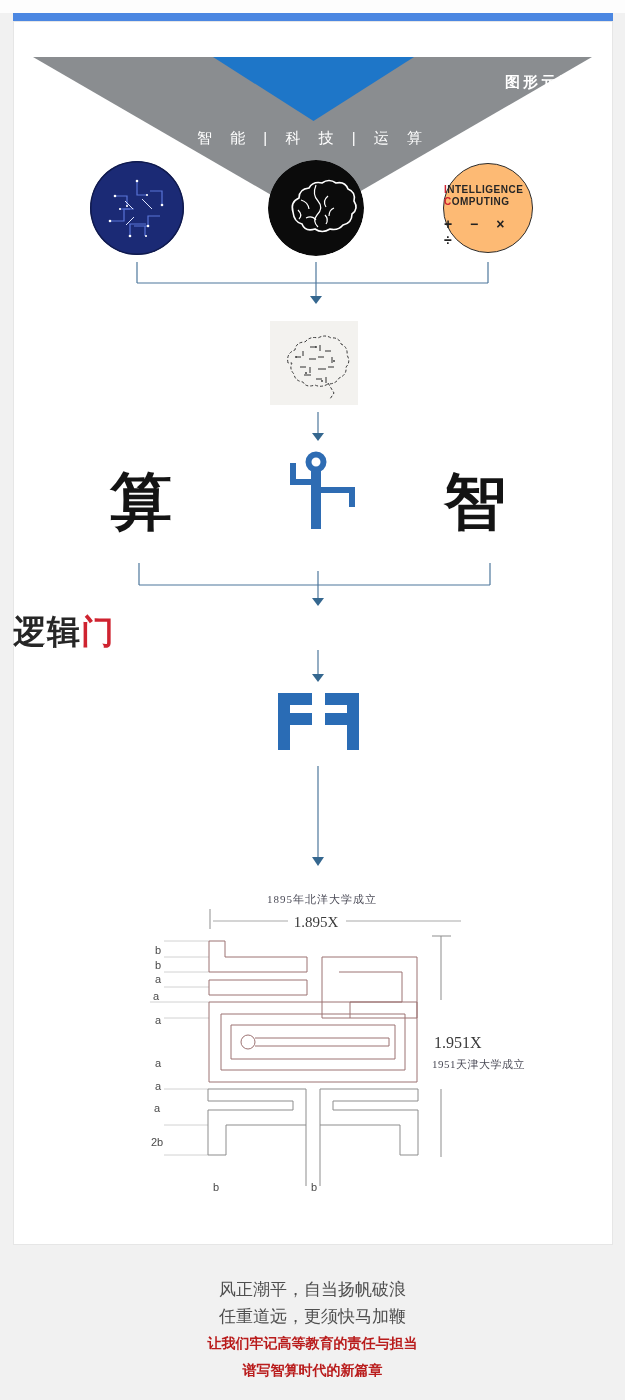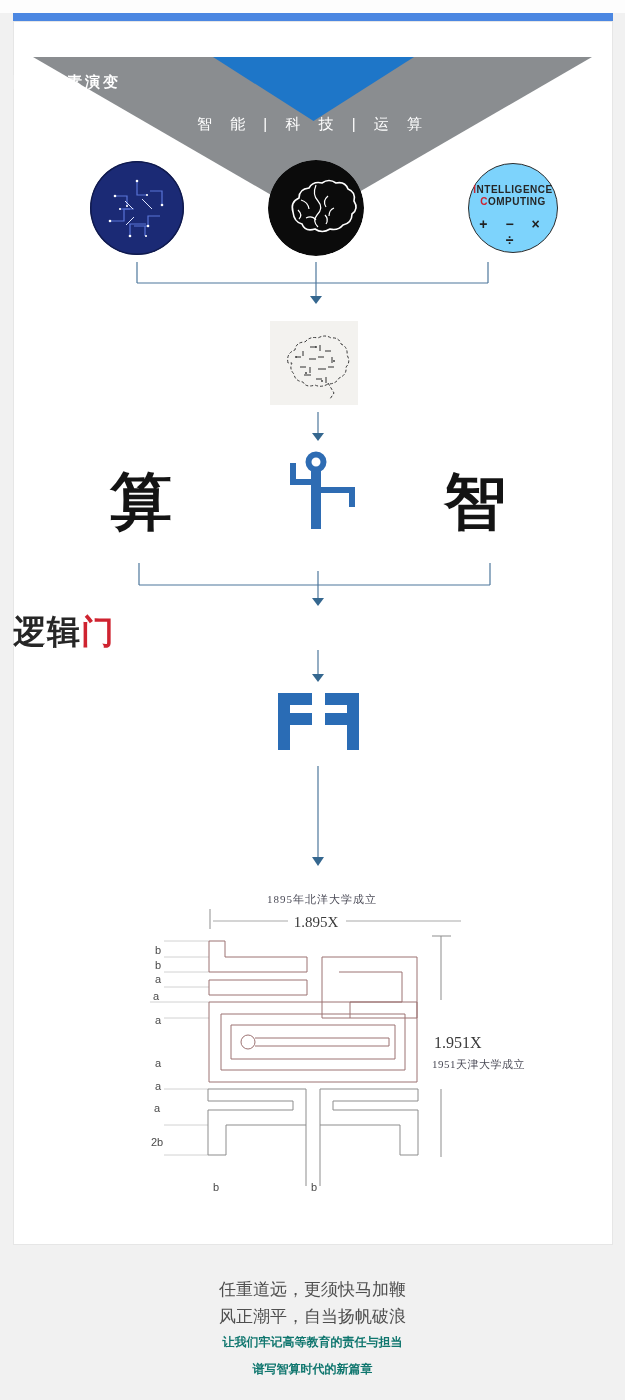--- a/index.html
+++ b/index.html
@@ -9,7 +9,7 @@
   .top-strip{left:0;top:0;width:625px;height:13px;background:#fdfdfd;}
   .topbar{left:13px;top:13px;width:600px;height:8px;background:#4b87e2;}
   .card{left:13px;top:21px;width:600px;height:1224px;background:#ffffff;border:1px solid #e6e6e6;box-sizing:border-box;}
-  .banner-title{left:13px;top:73px;width:600px;text-align:left;color:#ffffff;font-size:15px;font-weight:700;letter-spacing:3px;}
+  .banner-title{left:13px;top:73px;width:600px;text-align:right;color:#ffffff;font-size:15px;font-weight:700;letter-spacing:3px;}
   .subtitle{left:13px;top:115px;width:600px;text-align:center;color:#ffffff;font-size:15px;letter-spacing:7px;}
   .circle{border-radius:50%;overflow:hidden;}
   .comp-circle{left:468px;top:163px;width:90px;height:90px;border:1.5px solid #2c2c2c;border-radius:50%;background:#7dd3fc;box-sizing:border-box;text-align:center;}

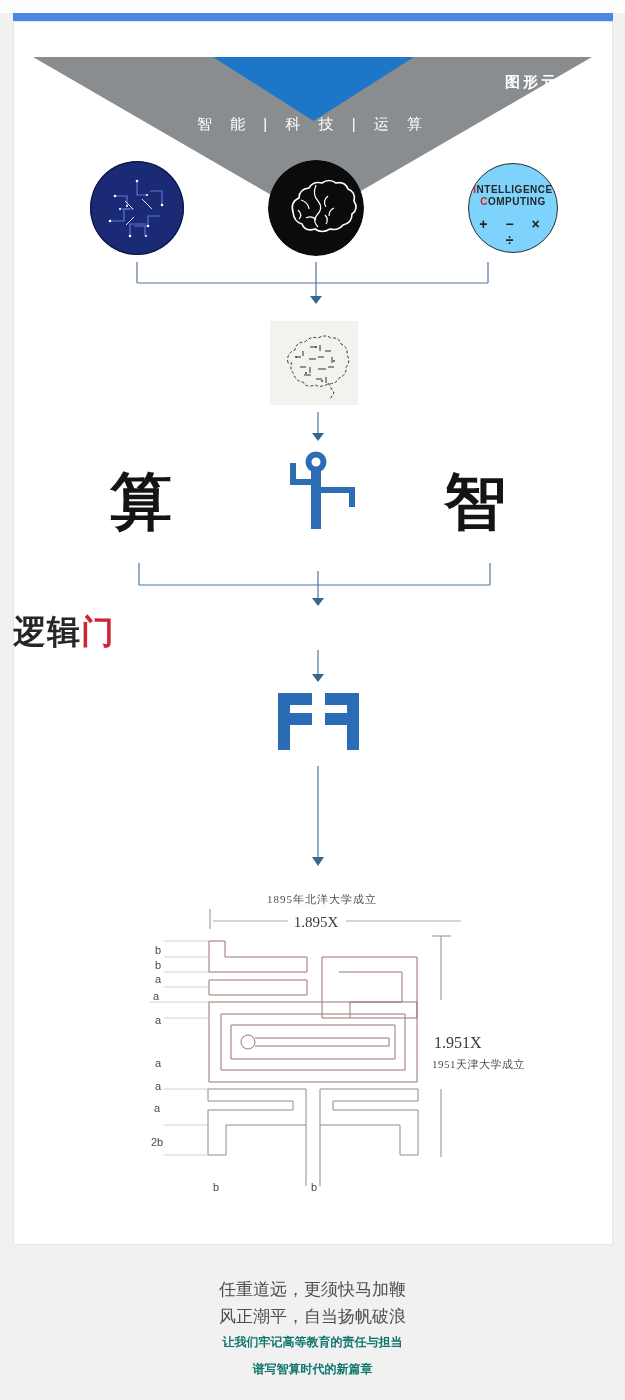--- a/index.html
+++ b/index.html
@@ -10,7 +10,7 @@
   .topbar{left:13px;top:13px;width:600px;height:8px;background:#4b87e2;}
   .card{left:13px;top:21px;width:600px;height:1224px;background:#ffffff;border:1px solid #e6e6e6;box-sizing:border-box;}
   .banner-title{left:13px;top:73px;width:600px;text-align:right;color:#ffffff;font-size:15px;font-weight:700;letter-spacing:3px;}
-  .subtitle{left:13px;top:115px;width:600px;text-align:center;color:#ffffff;font-size:15px;letter-spacing:7px;}
+  .subtitle{left:13px;top:129px;width:600px;text-align:center;color:#ffffff;font-size:15px;letter-spacing:7px;}
   .circle{border-radius:50%;overflow:hidden;}
   .comp-circle{left:468px;top:163px;width:90px;height:90px;border:1.5px solid #2c2c2c;border-radius:50%;background:#7dd3fc;box-sizing:border-box;text-align:center;}
   .comp-line{font-size:10px;font-weight:700;letter-spacing:.5px;color:#262626;line-height:12px;}

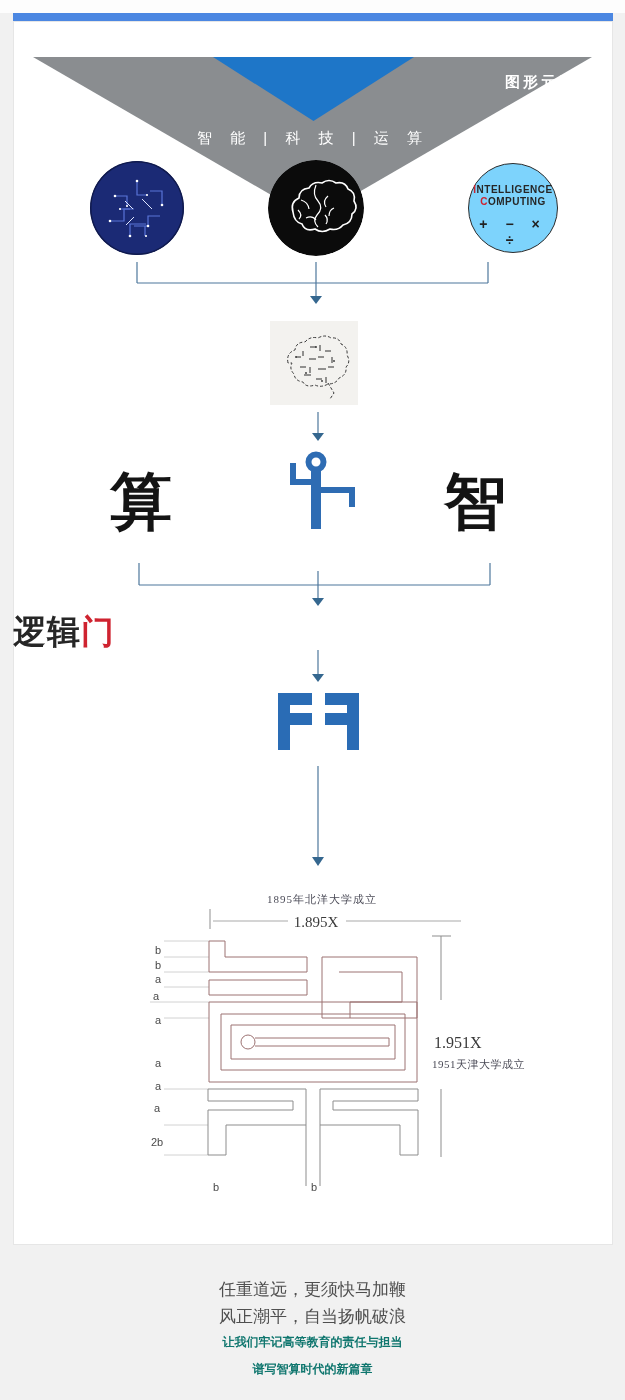--- a/index.html
+++ b/index.html
@@ -12,7 +12,7 @@
   .banner-title{left:13px;top:73px;width:600px;text-align:right;color:#ffffff;font-size:15px;font-weight:700;letter-spacing:3px;}
   .subtitle{left:13px;top:129px;width:600px;text-align:center;color:#ffffff;font-size:15px;letter-spacing:7px;}
   .circle{border-radius:50%;overflow:hidden;}
-  .comp-circle{left:468px;top:163px;width:90px;height:90px;border:1.5px solid #2c2c2c;border-radius:50%;background:#7dd3fc;box-sizing:border-box;text-align:center;}
+  .comp-circle{left:443px;top:163px;width:90px;height:90px;border:1.5px solid #2c2c2c;border-radius:50%;background:#fdba74;box-sizing:border-box;text-align:left;}
   .comp-line{font-size:10px;font-weight:700;letter-spacing:.5px;color:#262626;line-height:12px;}
   .comp-line .red{color:#cf2330;}
   .comp-ops{margin-top:8px;font-size:14px;letter-spacing:7px;color:#222;font-weight:700;}

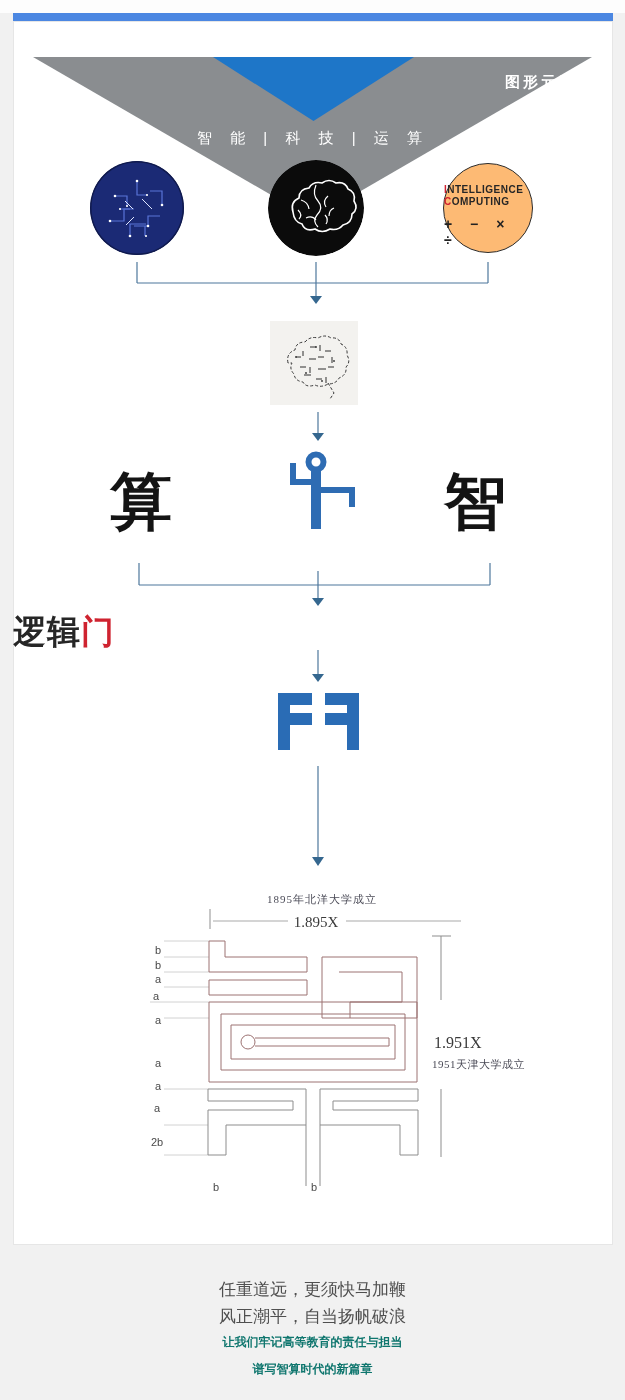--- a/index.html
+++ b/index.html
@@ -219,8 +219,8 @@
   </svg>
 
   <div class="abs footer">
+    <div class="fl">风正潮平，自当扬帆破浪</div>
     <div class="fl">任重道远，更须快马加鞭</div>
-    <div class="fl">风正潮平，自当扬帆破浪</div>
     <div class="fh">让我们牢记高等教育的责任与担当</div>
     <div class="fh">谱写智算时代的新篇章</div>
   </div>

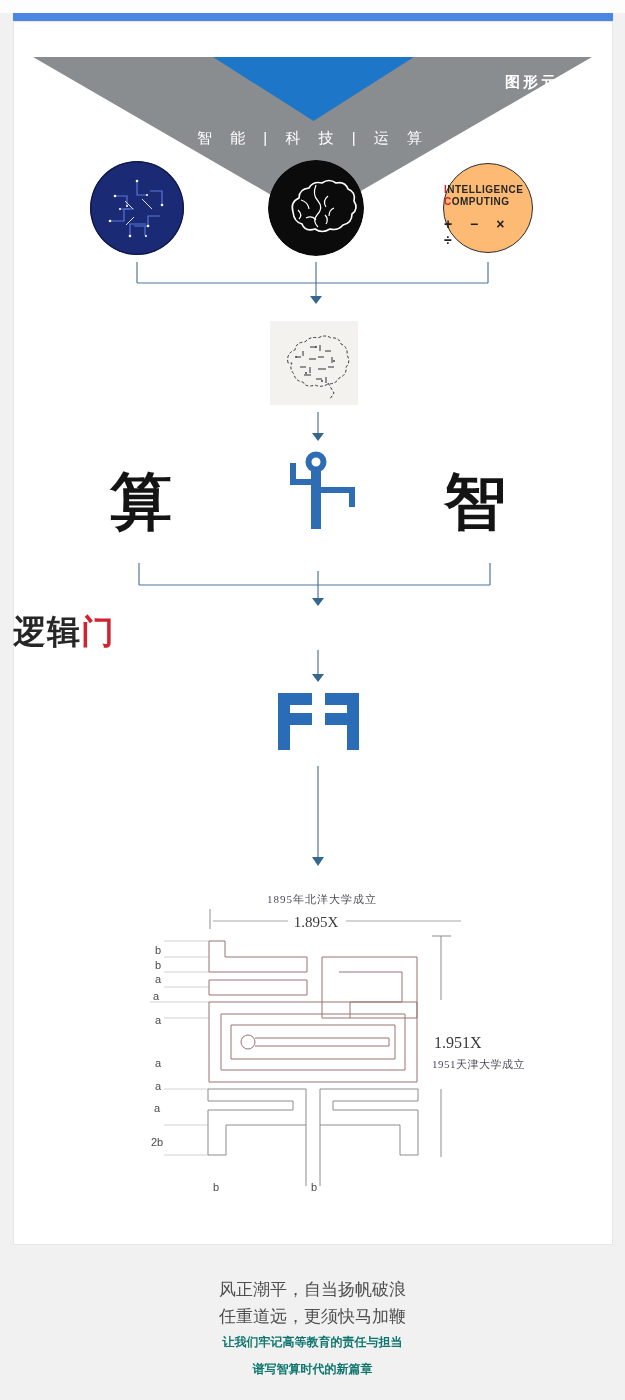--- a/index.html
+++ b/index.html
@@ -21,7 +21,7 @@
   .logic-text .red{color:#cf2330;}
   .footer{left:0;top:1276px;width:625px;text-align:center;}
   .footer .fl{font-size:17px;color:#4f4f4f;line-height:27px;}
-  .footer .fh{font-size:12px;color:#0f766e;font-weight:700;line-height:27px;font-family:Liberation Mono, monospace;}
+  .footer .fh{font-size:14px;color:#b91c1c;font-weight:700;line-height:27px;}
   svg{display:block;}
 </style>
 </head>

